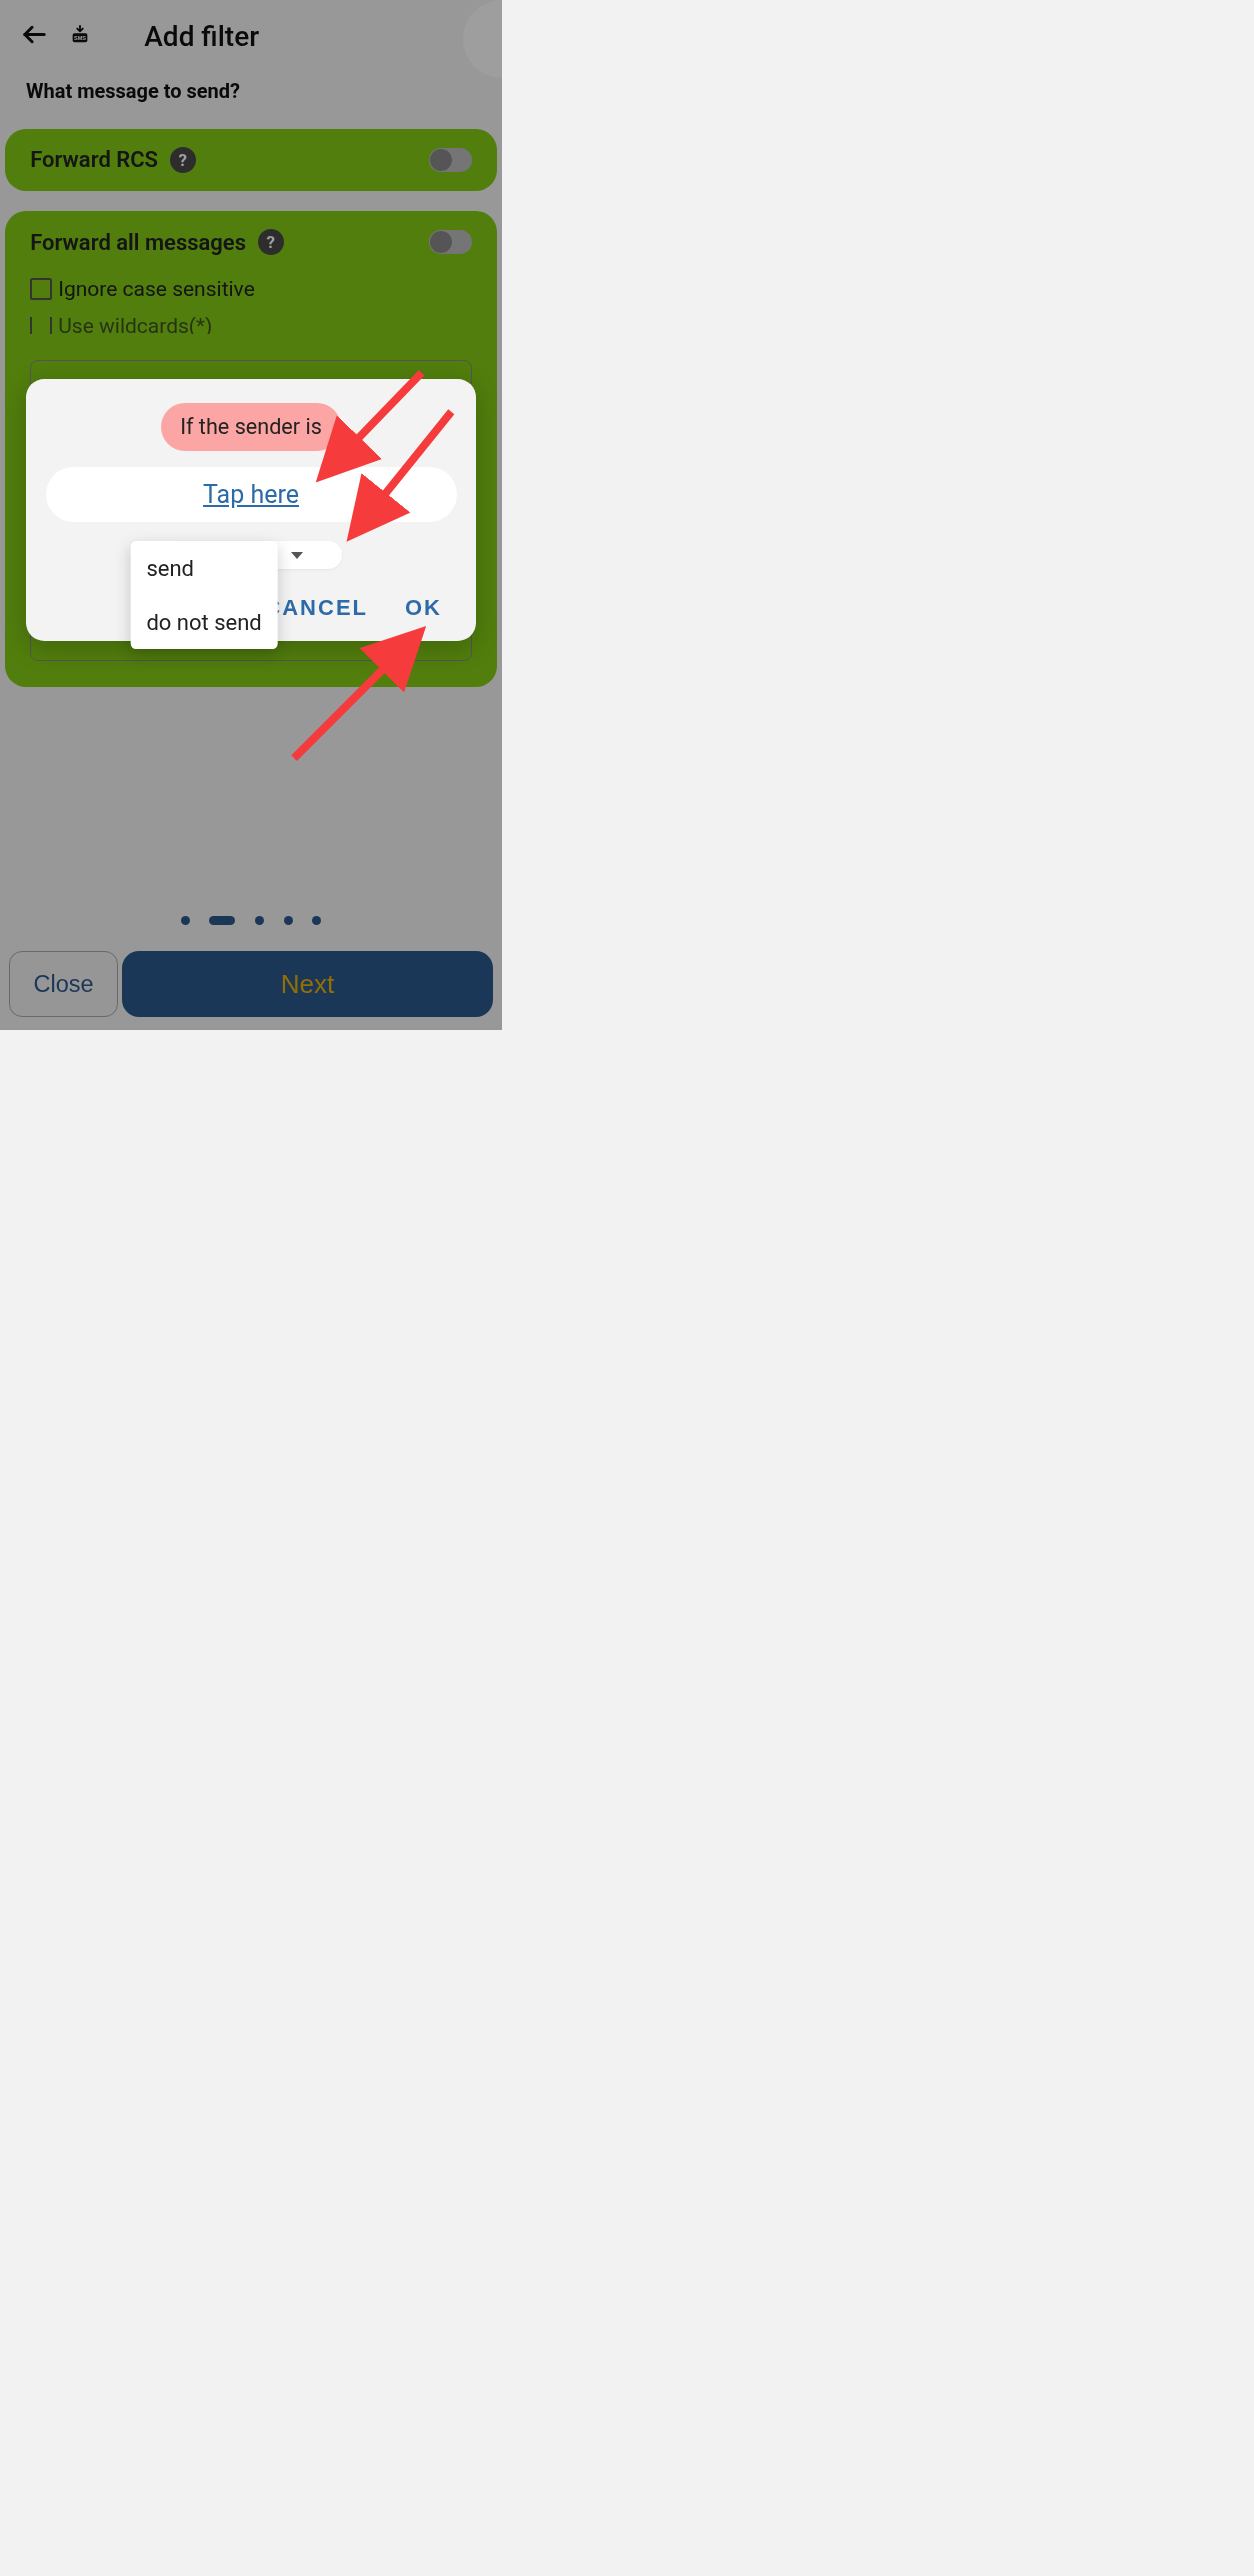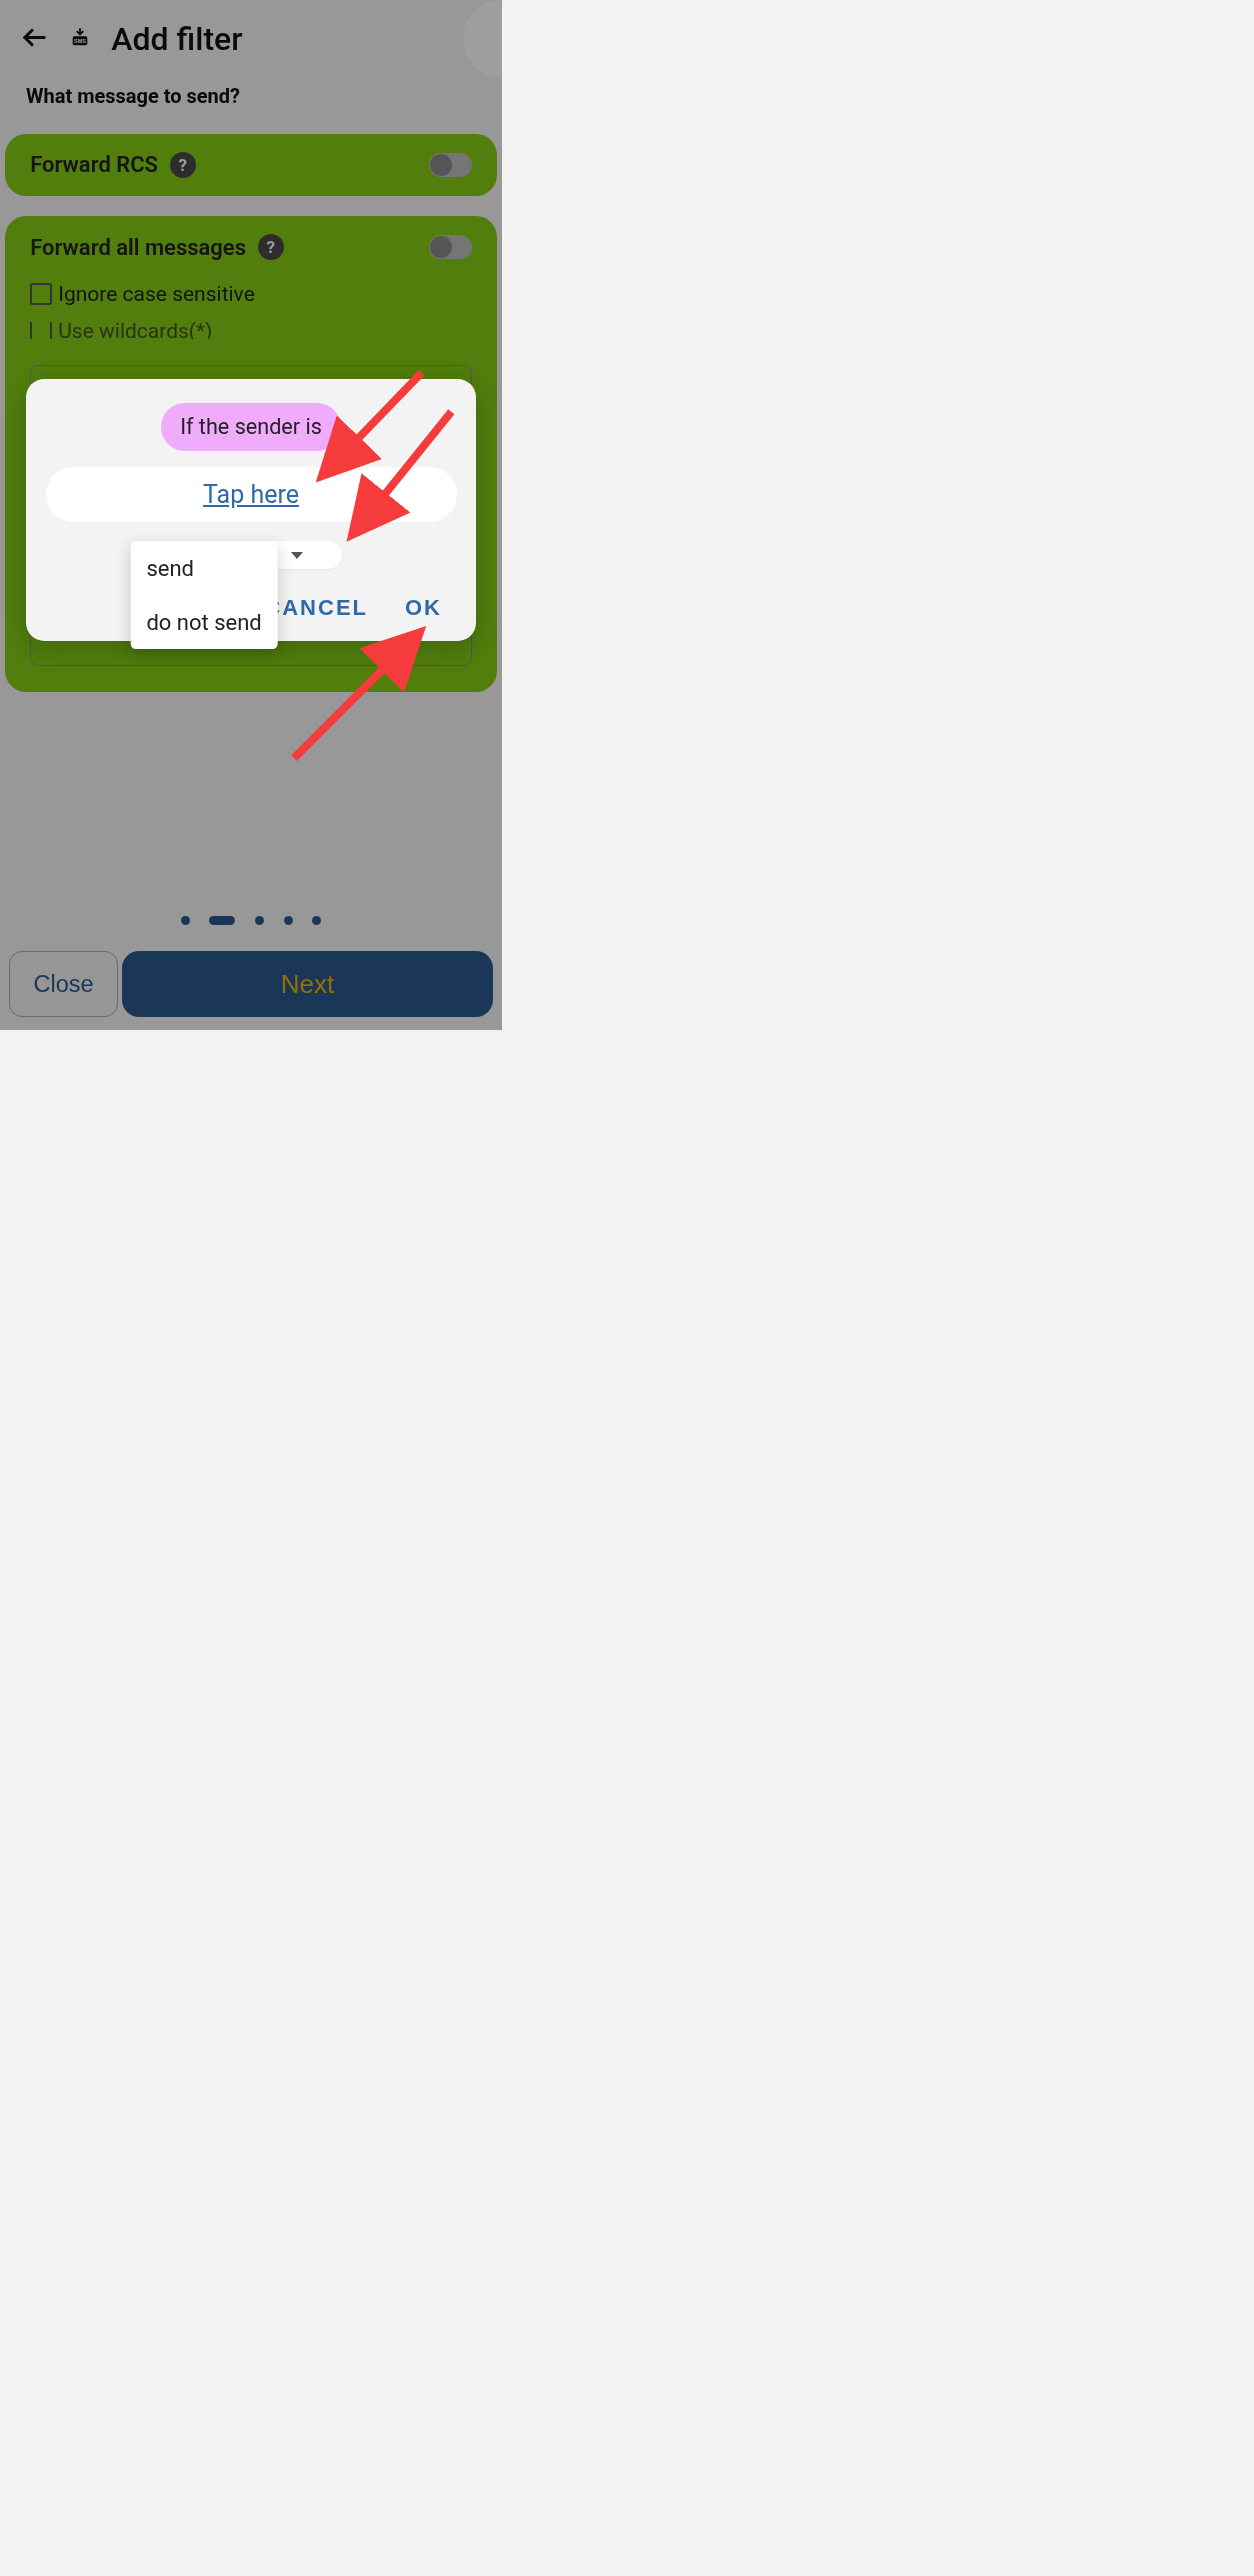--- a/index.html
+++ b/index.html
@@ -32,9 +32,10 @@
   }
   .sms-icon svg { width: 22px; height: 22px; }
   .title {
-    font-size: 32px;
+    font-size: 28px;
     font-weight: 500;
     color: #111;
+    margin-left: 33px;
   }
   .subtitle {
     font-size: 20px;

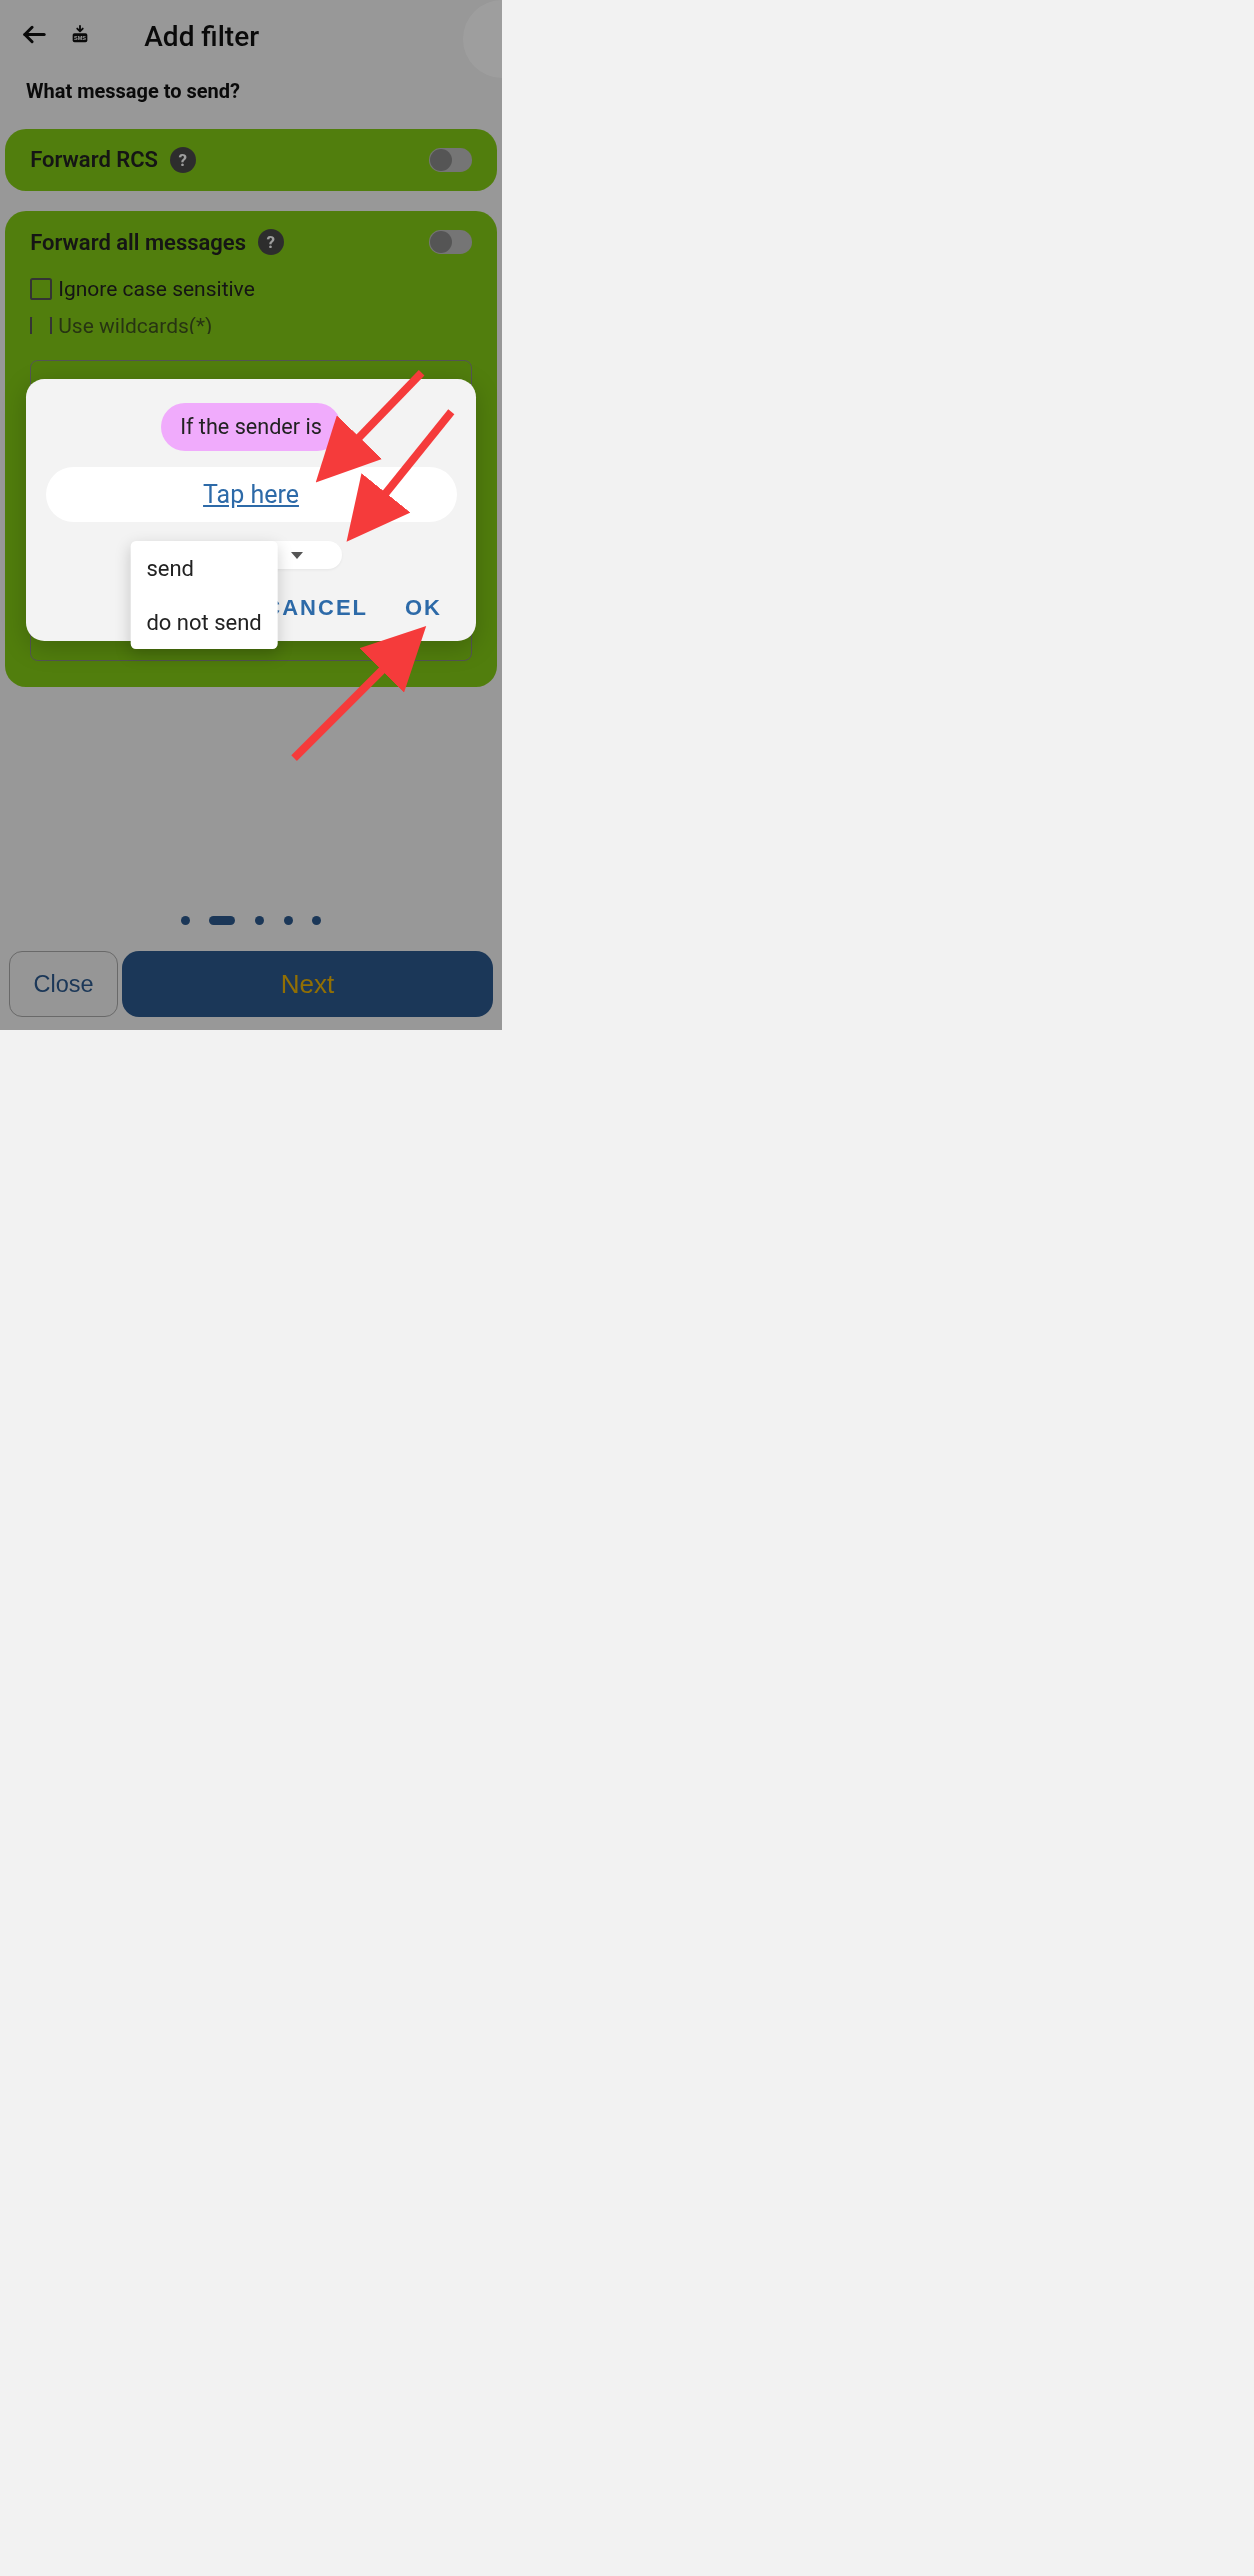--- a/index.html
+++ b/index.html
@@ -119,7 +119,7 @@
     box-shadow: 0 6.5px 26px rgba(0,0,0,0.2);
   }
   .pill {
-    background: #f0abfc; border-radius: 26px;
+    background: #fca5a5; border-radius: 26px;
     padding: 11.8px 19.6px; display: inline-block;
     font-size: 21.6px; color: #222;
     margin: 0 auto;

